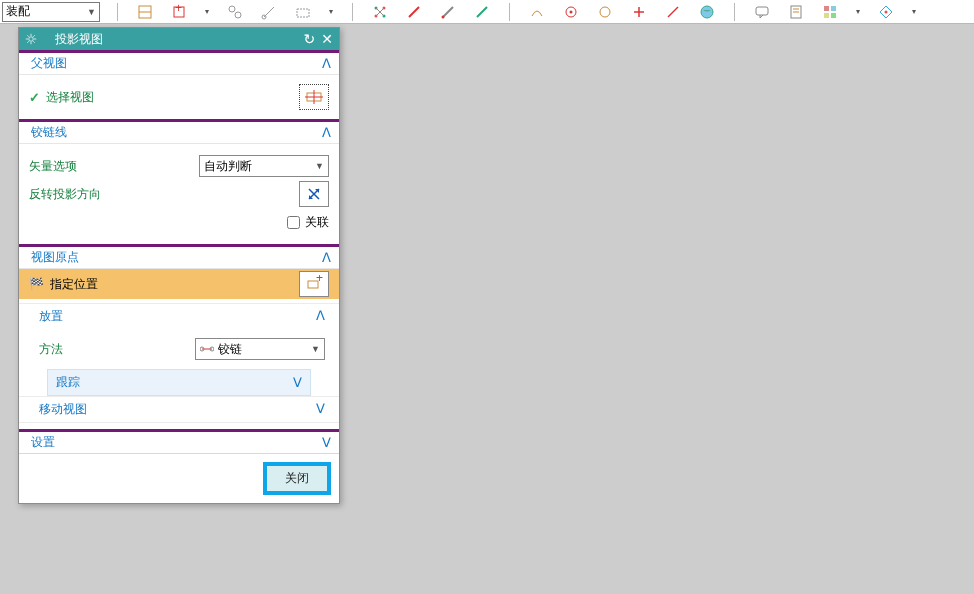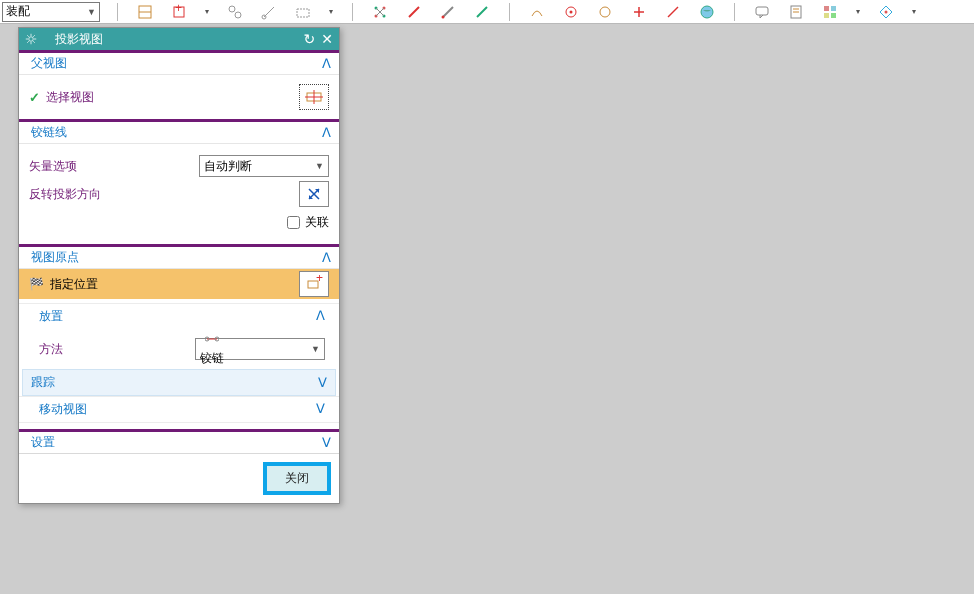--- a/index.html
+++ b/index.html
@@ -25,7 +25,7 @@
 
 .sec-body { padding: 6px 10px; border-top: 1px solid #e6e6e6; }
 .row { display: flex; align-items: center; justify-content: space-between; height: 24px; margin: 4px 0; }
-.row .lbl { color: #701a75; }
+.row .lbl { color: #15803d; }
 .field-btn { width: 30px; height: 26px; border: 1px dotted #444; display: flex; align-items: center; justify-content: center; background: #fff; cursor: pointer; }
 .field-btn.solid { border: 1px solid #888; }
 .combo { height: 22px; border: 1px solid #888; background: #fff; display: flex; align-items: center; justify-content: space-between; padding: 0 4px; cursor: pointer; min-width: 130px; }

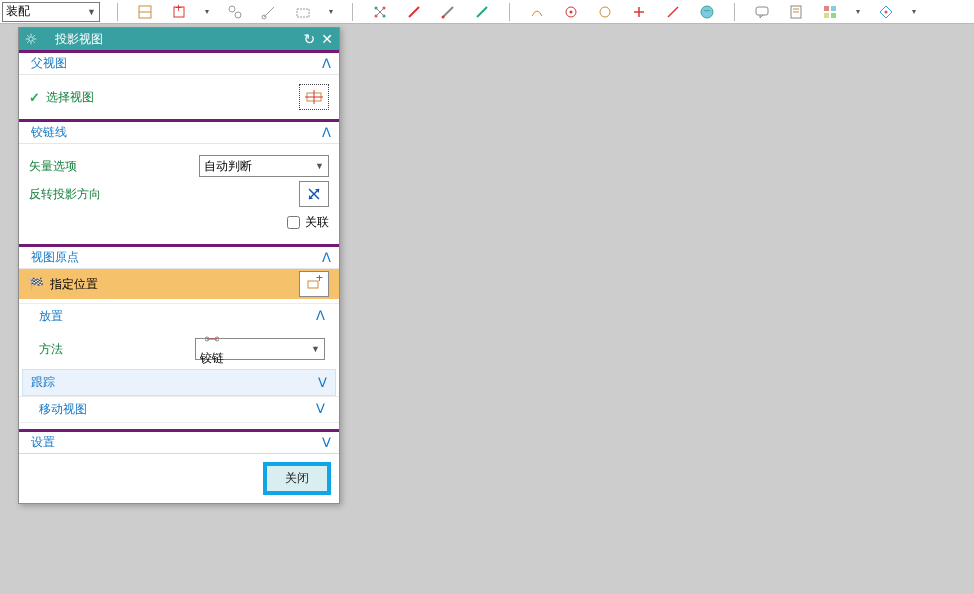--- a/index.html
+++ b/index.html
@@ -304,7 +304,7 @@
         <div class="row">
           <span class="lbl">方法</span>
           <div class="combo">
-            <span style="display:flex;align-items:center;gap:4px;flex-direction:column;">
+            <span style="display:flex;align-items:center;gap:4px;">
               <svg width="14" height="14">
                   <line x1="2" y1="7" x2="12" y2="7" stroke="#d33"></line>
                   <circle cx="2" cy="7" r="2" fill="none" stroke="#888"></circle>

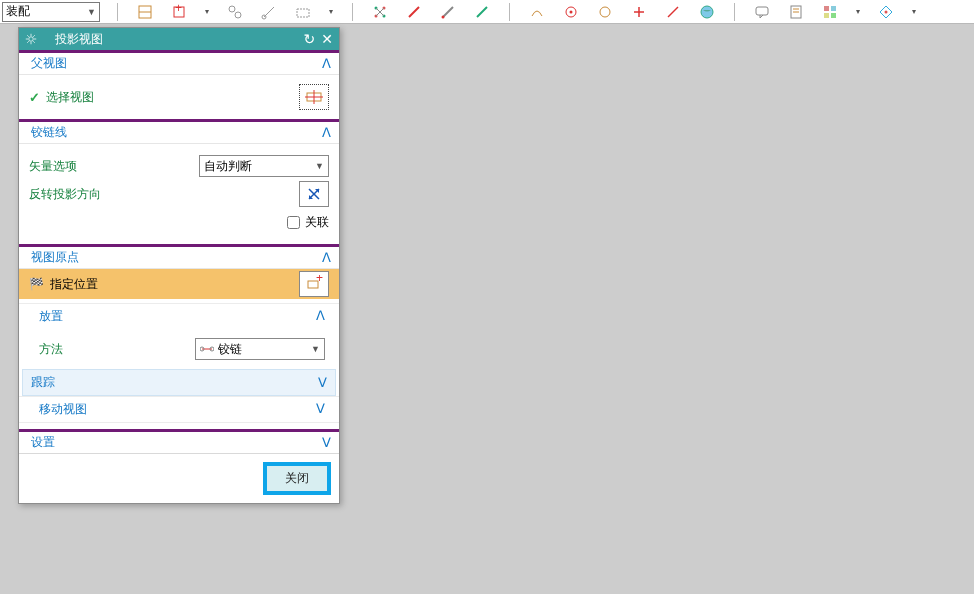--- a/index.html
+++ b/index.html
@@ -39,7 +39,7 @@
 .sub-sec { margin: 4px -10px 0 -10px; }
 .sub-hdr { padding: 4px 14px 4px 20px; color: #1478c6; display: flex; justify-content: space-between; border-top: 1px solid #ececec; cursor: pointer; }
 .sub-body { padding: 4px 14px 4px 20px; }
-.sub-track { background: #eaf3fb; border: 1px solid #cfe3f3; margin: 0 3px; padding: 4px 8px; display: flex; justify-content: space-between; align-items: center; color: #1478c6; cursor: pointer; }
+.sub-track { background: #eaf3fb; border: 1px solid #cfe3f3; margin: 0 28px; padding: 4px 8px; display: flex; justify-content: space-between; align-items: center; color: #1478c6; cursor: pointer; }
 
 .panel-footer { padding: 8px; display: flex; justify-content: flex-end; border-top: 1px solid #d9d9d9; }
 .btn-close { padding: 4px 18px; background: #d8eef1; border: 4px solid #0ea5e9; cursor: pointer; color: #222; }

